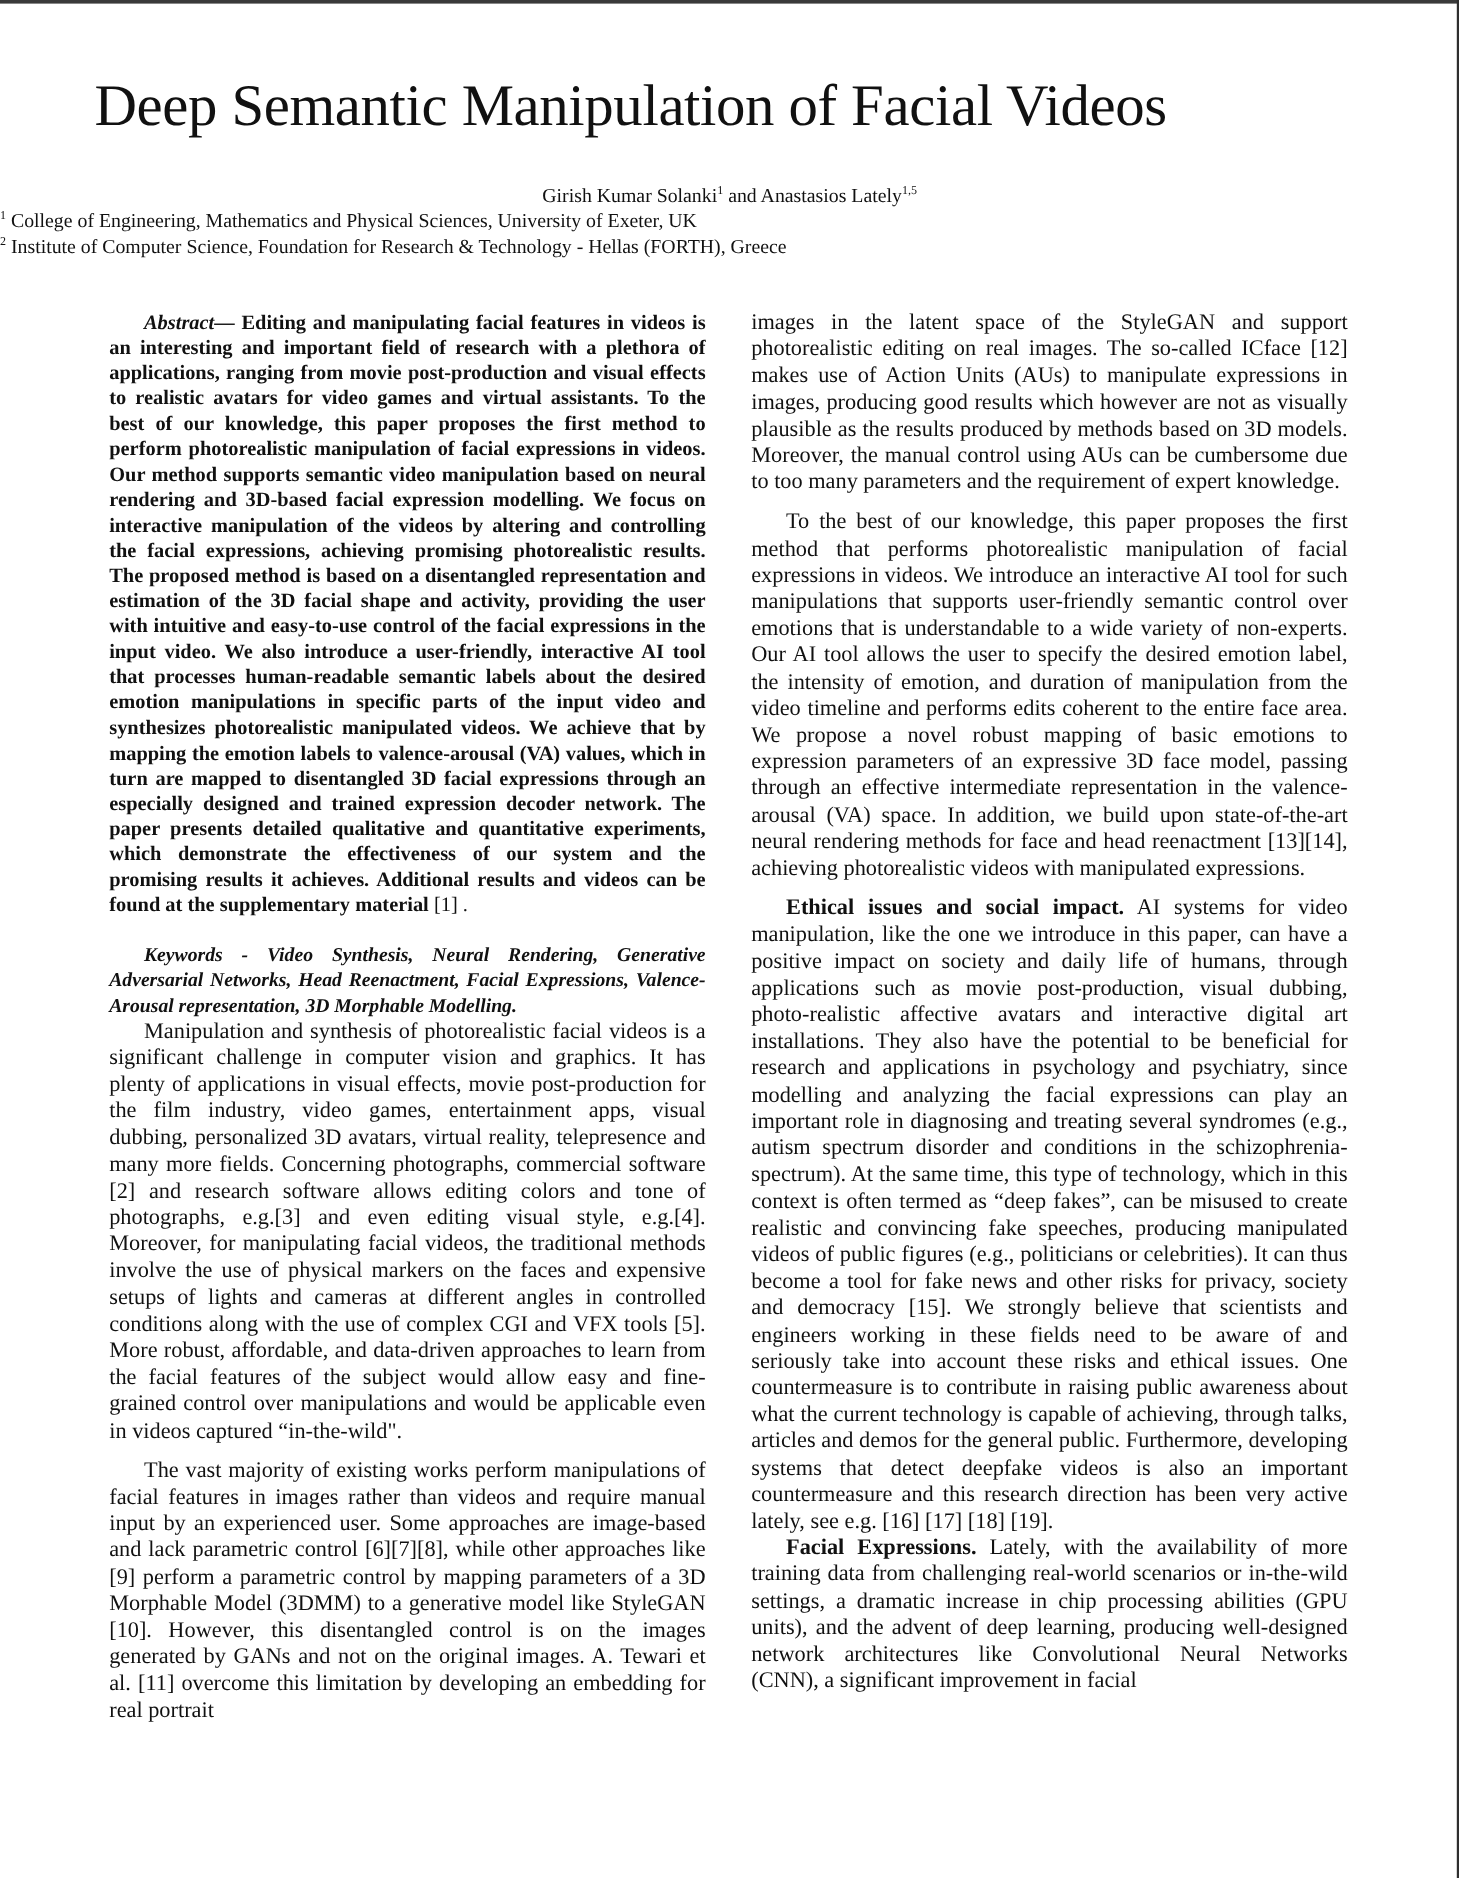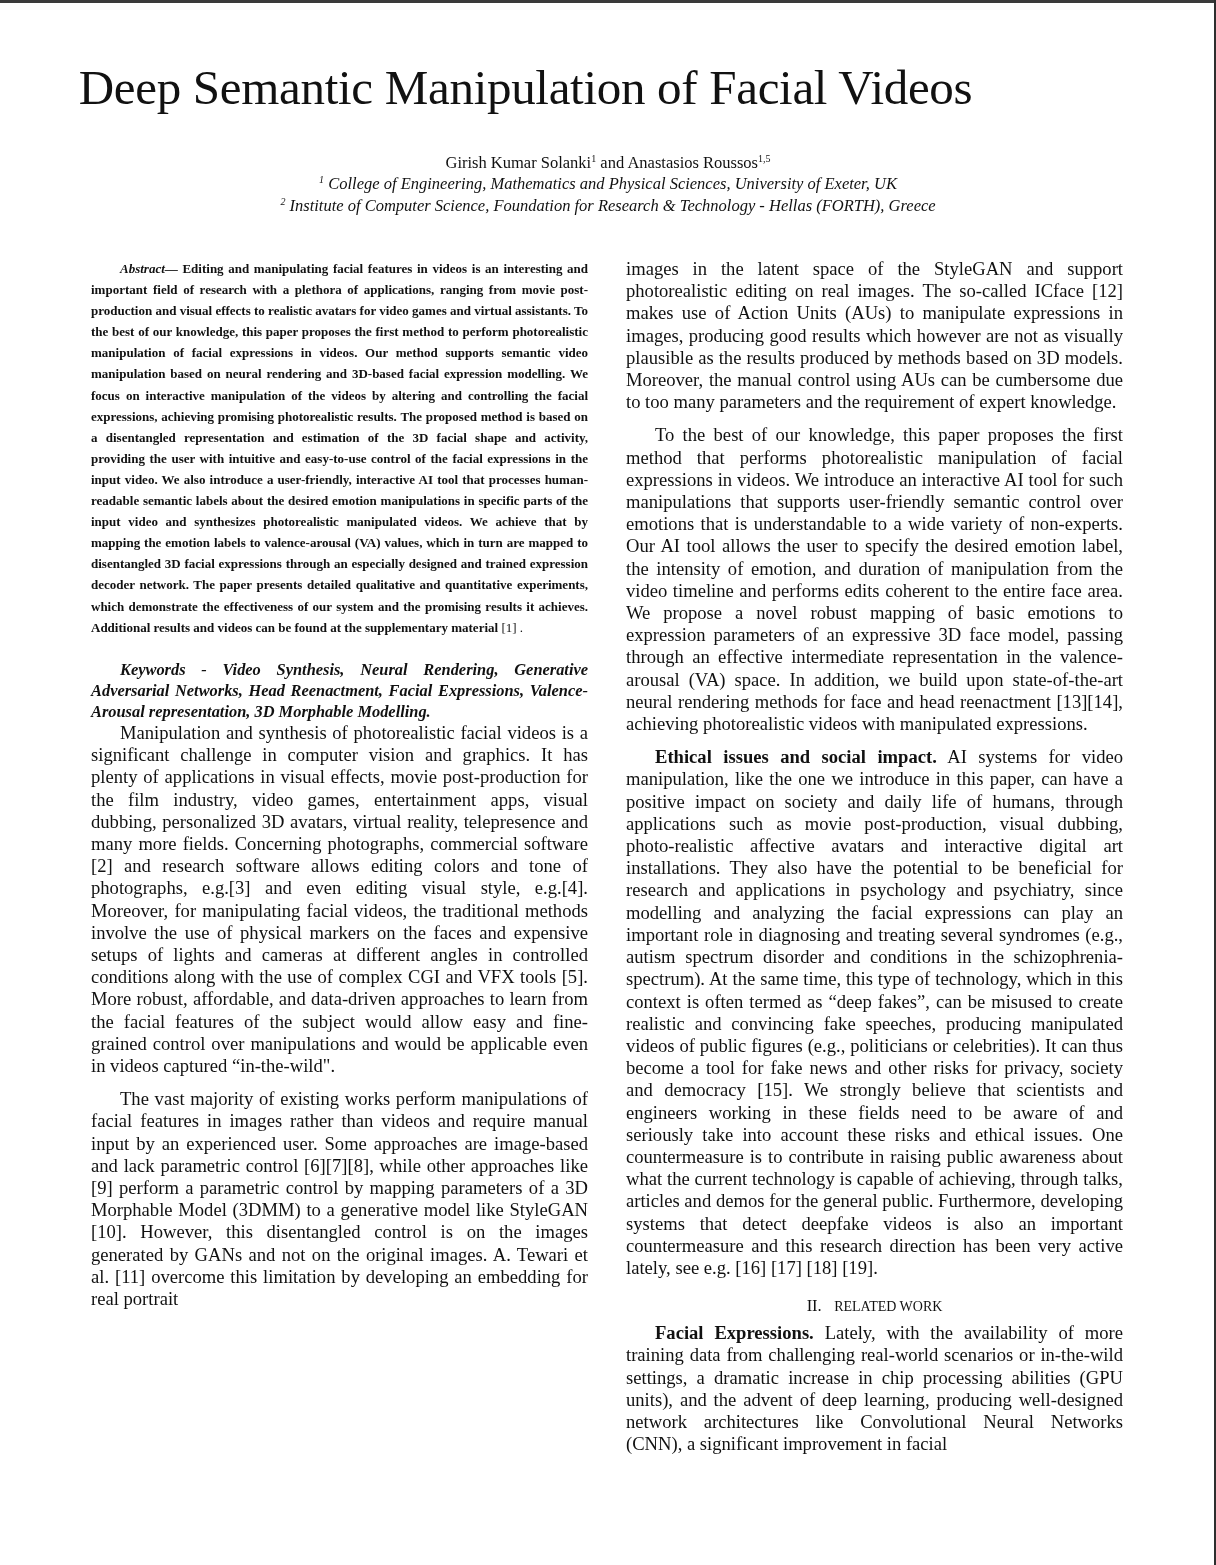--- a/index.html
+++ b/index.html
@@ -122,7 +122,7 @@
 <h1 class="title">Deep Semantic Manipulation of Facial Videos</h1>
 
 <div class="authors">
-  <span>Girish Kumar Solanki</span><sup>1</sup><span> and </span><span>Anastasios Roussos</span><sup>1,5</sup>
+  <span>Girish Kumar Solanki</span><sup>1</sup><span> and </span><span>Anastasios Lately</span><sup>1,5</sup>
 </div>
 <div class="affil affil-1">
   <sup>1</sup><span> College of Engineering, Mathematics and Physical Sciences, University of Exeter, UK</span>

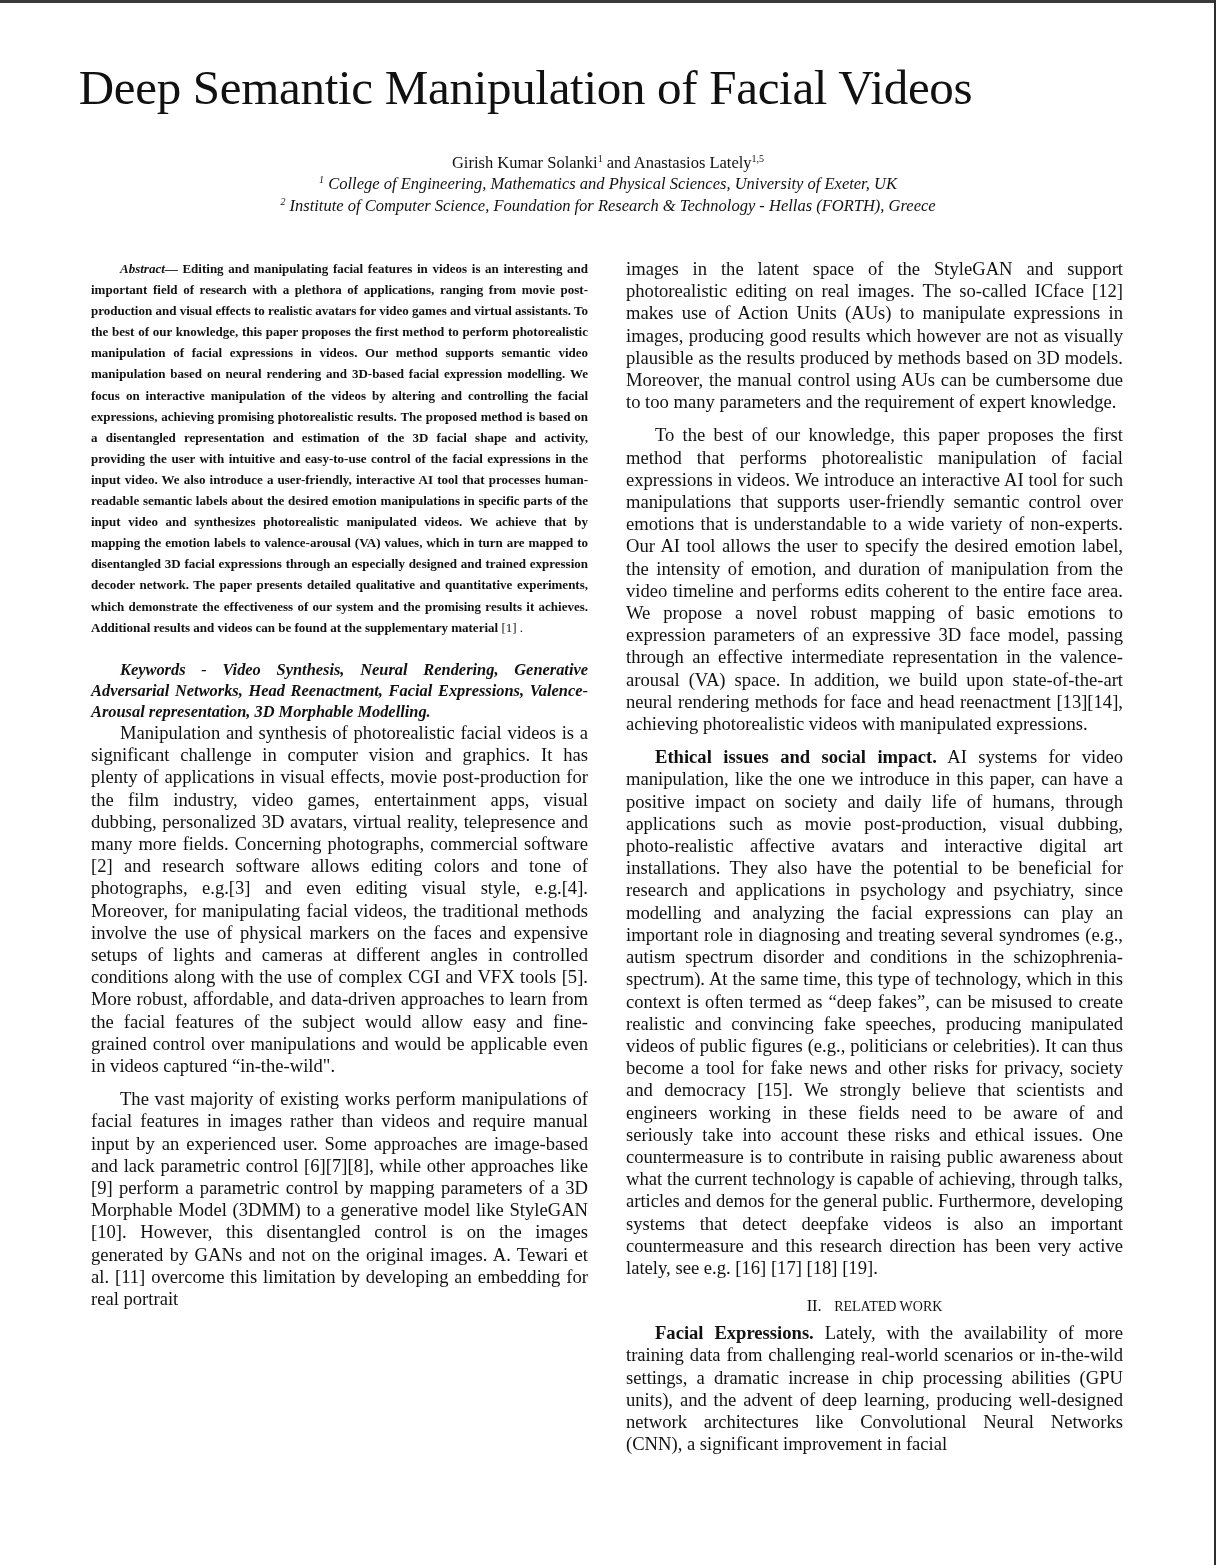--- a/index.html
+++ b/index.html
@@ -52,10 +52,9 @@
       position: absolute;
       left: 0;
       width: 1216px;
-      text-align: center;
+      text-align: left;
       font-size: 16.5px;
       line-height: 21px;
-      font-style: italic;
     }
     .affil-1 { top: 173px; }
     .affil-2 { top: 195px; }

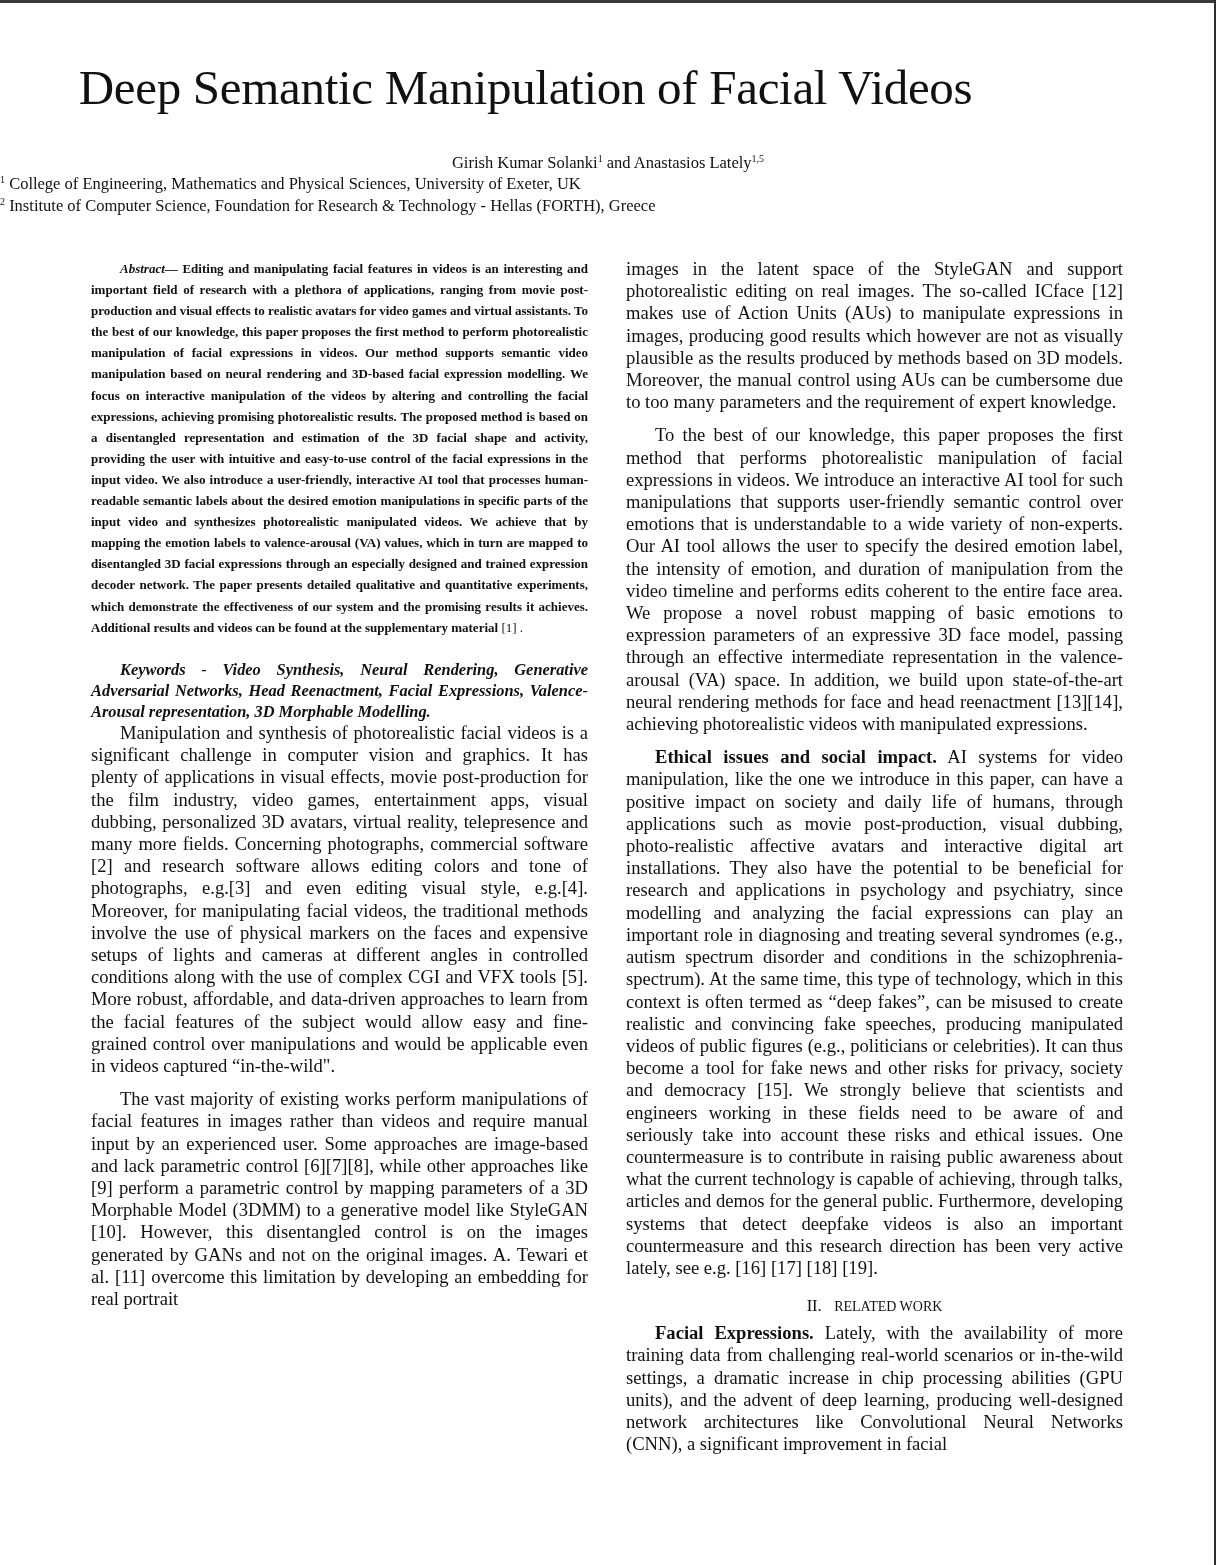--- a/index.html
+++ b/index.html
@@ -80,7 +80,7 @@
     }
     .abstract {
       font-weight: bold;
-      font-size: 13px;
+      font-size: 17px;
       line-height: 21.1px;
     }
     .abstract .label {

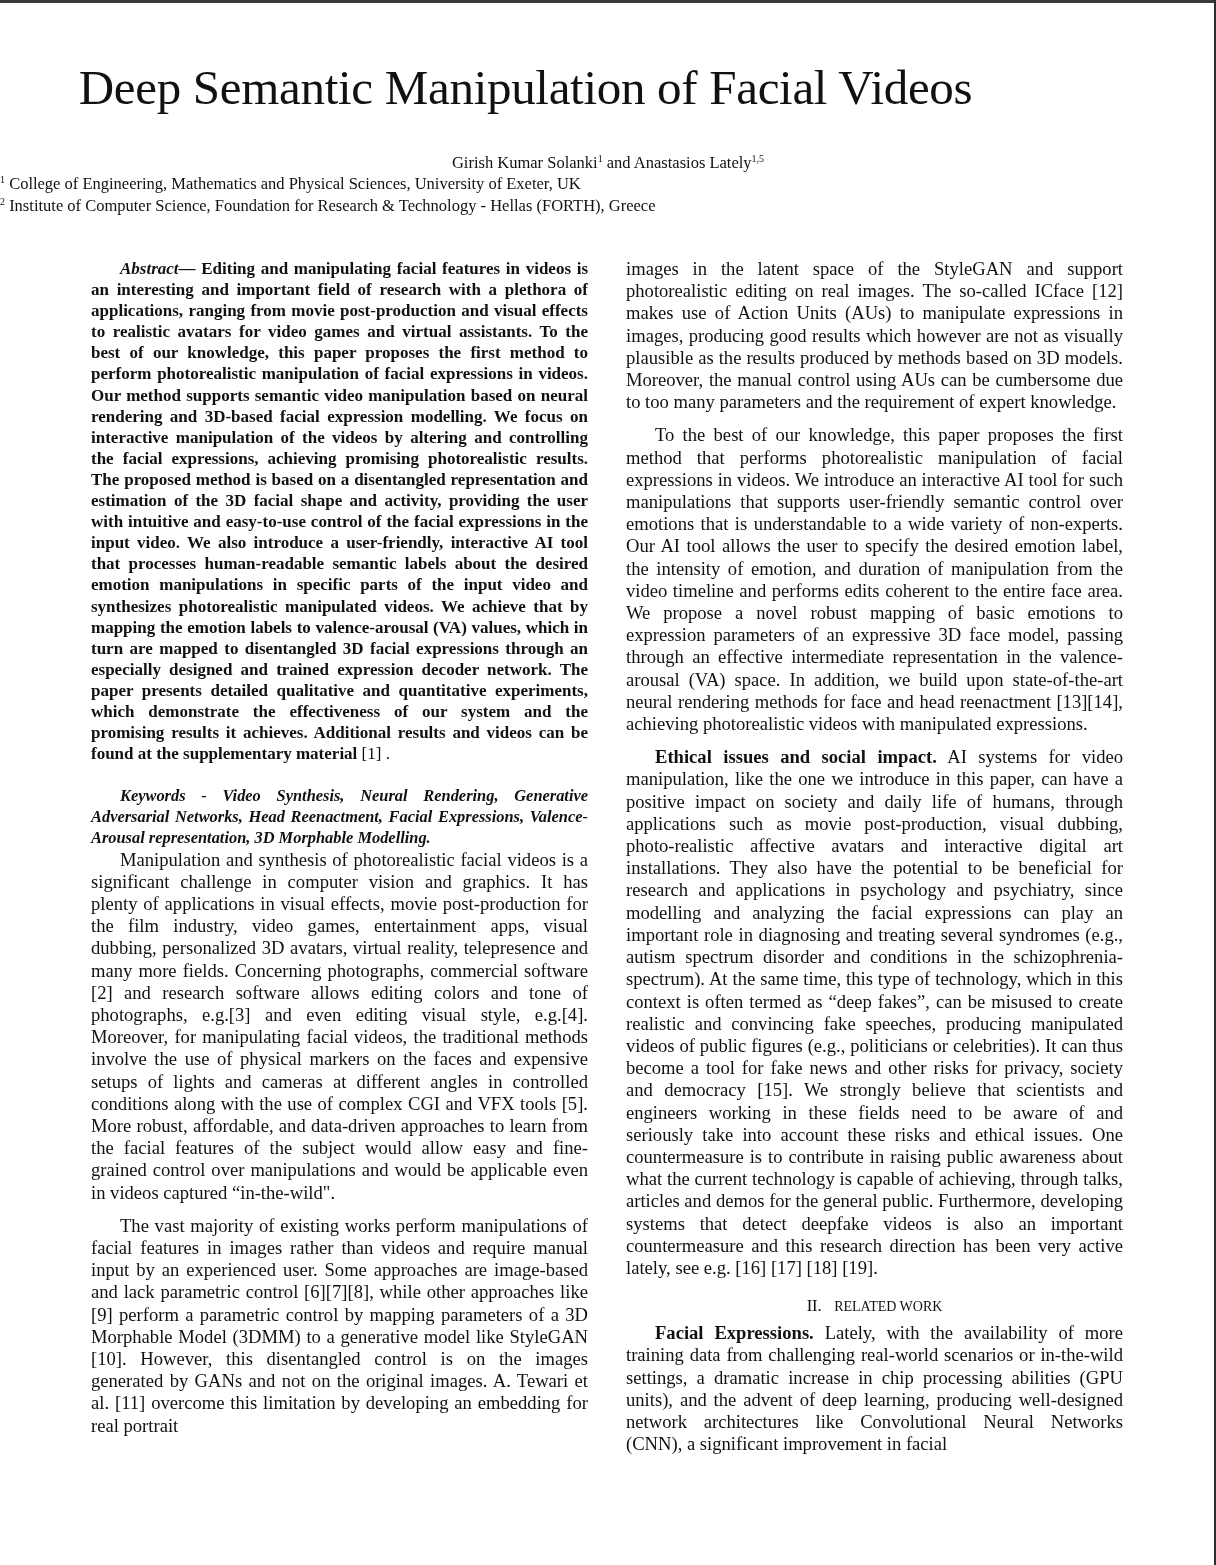--- a/index.html
+++ b/index.html
@@ -145,7 +145,6 @@
   <p class="para-gap">To the best of our knowledge, this paper proposes the first method that performs photorealistic manipulation of facial expressions in videos. We introduce an interactive AI tool for such manipulations that supports user-friendly semantic control over emotions that is understandable to a wide variety of non-experts. Our AI tool allows the user to specify the desired emotion label, the intensity of emotion, and duration of manipulation from the video timeline and performs edits coherent to the entire face area. We propose a novel robust mapping of basic emotions to expression parameters of an expressive 3D face model, passing through an effective intermediate representation in the valence-arousal (VA) space. In addition, we build upon state-of-the-art neural rendering methods for face and head reenactment [13][14], achieving photorealistic videos with manipulated expressions.</p>
   <p class="para-gap"><span class="bold-lead">Ethical issues and social impact.</span><span> AI systems for video manipulation, like the one we introduce in this paper, can have a positive impact on society and daily life of humans, through applications such as movie post-production, visual dubbing, photo-realistic affective avatars and interactive digital art installations. They also have the potential to be beneficial for research and applications in psychology and psychiatry, since modelling and analyzing the facial expressions can play an important role in diagnosing and treating several syndromes (e.g., autism spectrum disorder and conditions in the schizophrenia-spectrum). At the same time, this type of technology, which in this context is often termed as “deep fakes”, can be misused to create realistic and convincing fake speeches, producing manipulated videos of public figures (e.g., politicians or celebrities). It can thus become a tool for fake news and other risks for privacy, society and democracy [15]. We strongly believe that scientists and engineers working in these fields need to be aware of and seriously take into account these risks and ethical issues. One countermeasure is to contribute in raising public awareness about what the current technology is capable of achieving, through talks, articles and demos for the general public. Furthermore, developing systems that detect deepfake videos is also an important countermeasure and this research direction has been very active lately, see e.g. [16] [17] [18] [19].</span></p>
 
-  <h2 class="section-heading sec-right"><span>II.</span>&nbsp;&nbsp;&nbsp;<span class="sc-caps">RELATED WORK</span></h2>
 
   <p><span class="bold-lead">Facial Expressions.</span><span> Lately, with the availability of more training data from challenging real-world scenarios or in-the-wild settings, a dramatic increase in chip processing abilities (GPU units), and the advent of deep learning, producing well-designed network architectures like Convolutional Neural Networks (CNN), a significant improvement in facial</span></p>
 </div>

